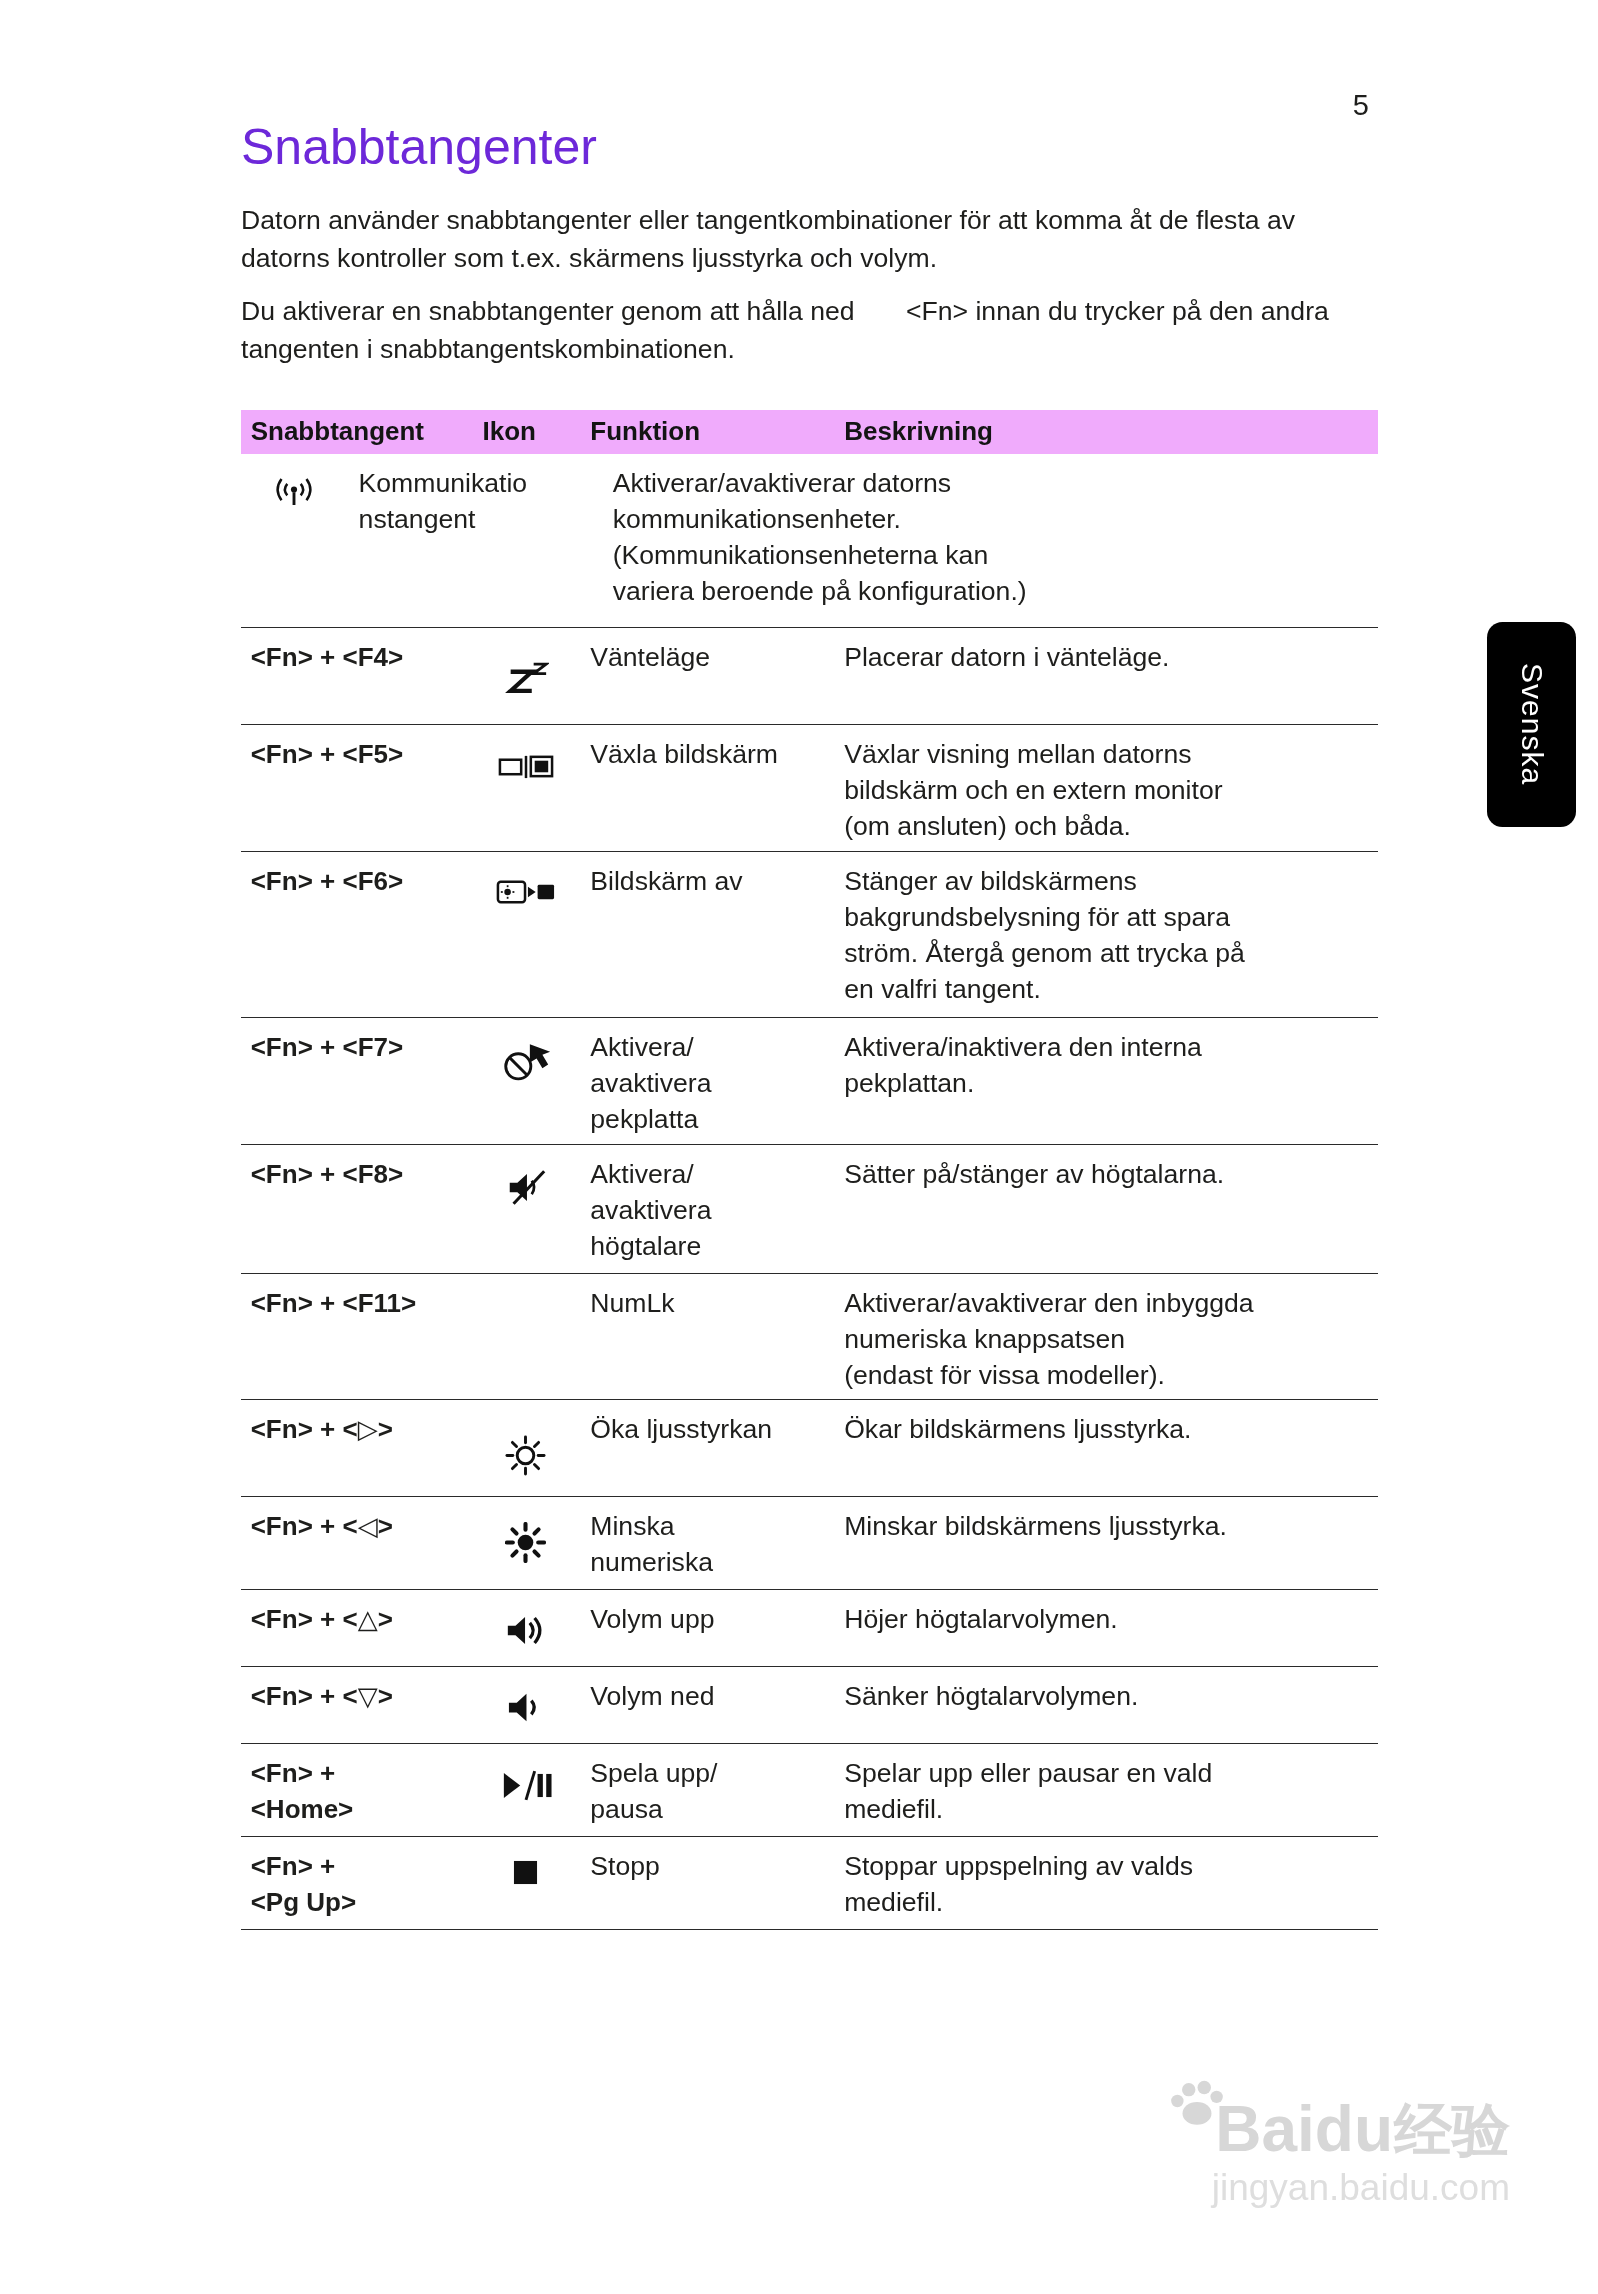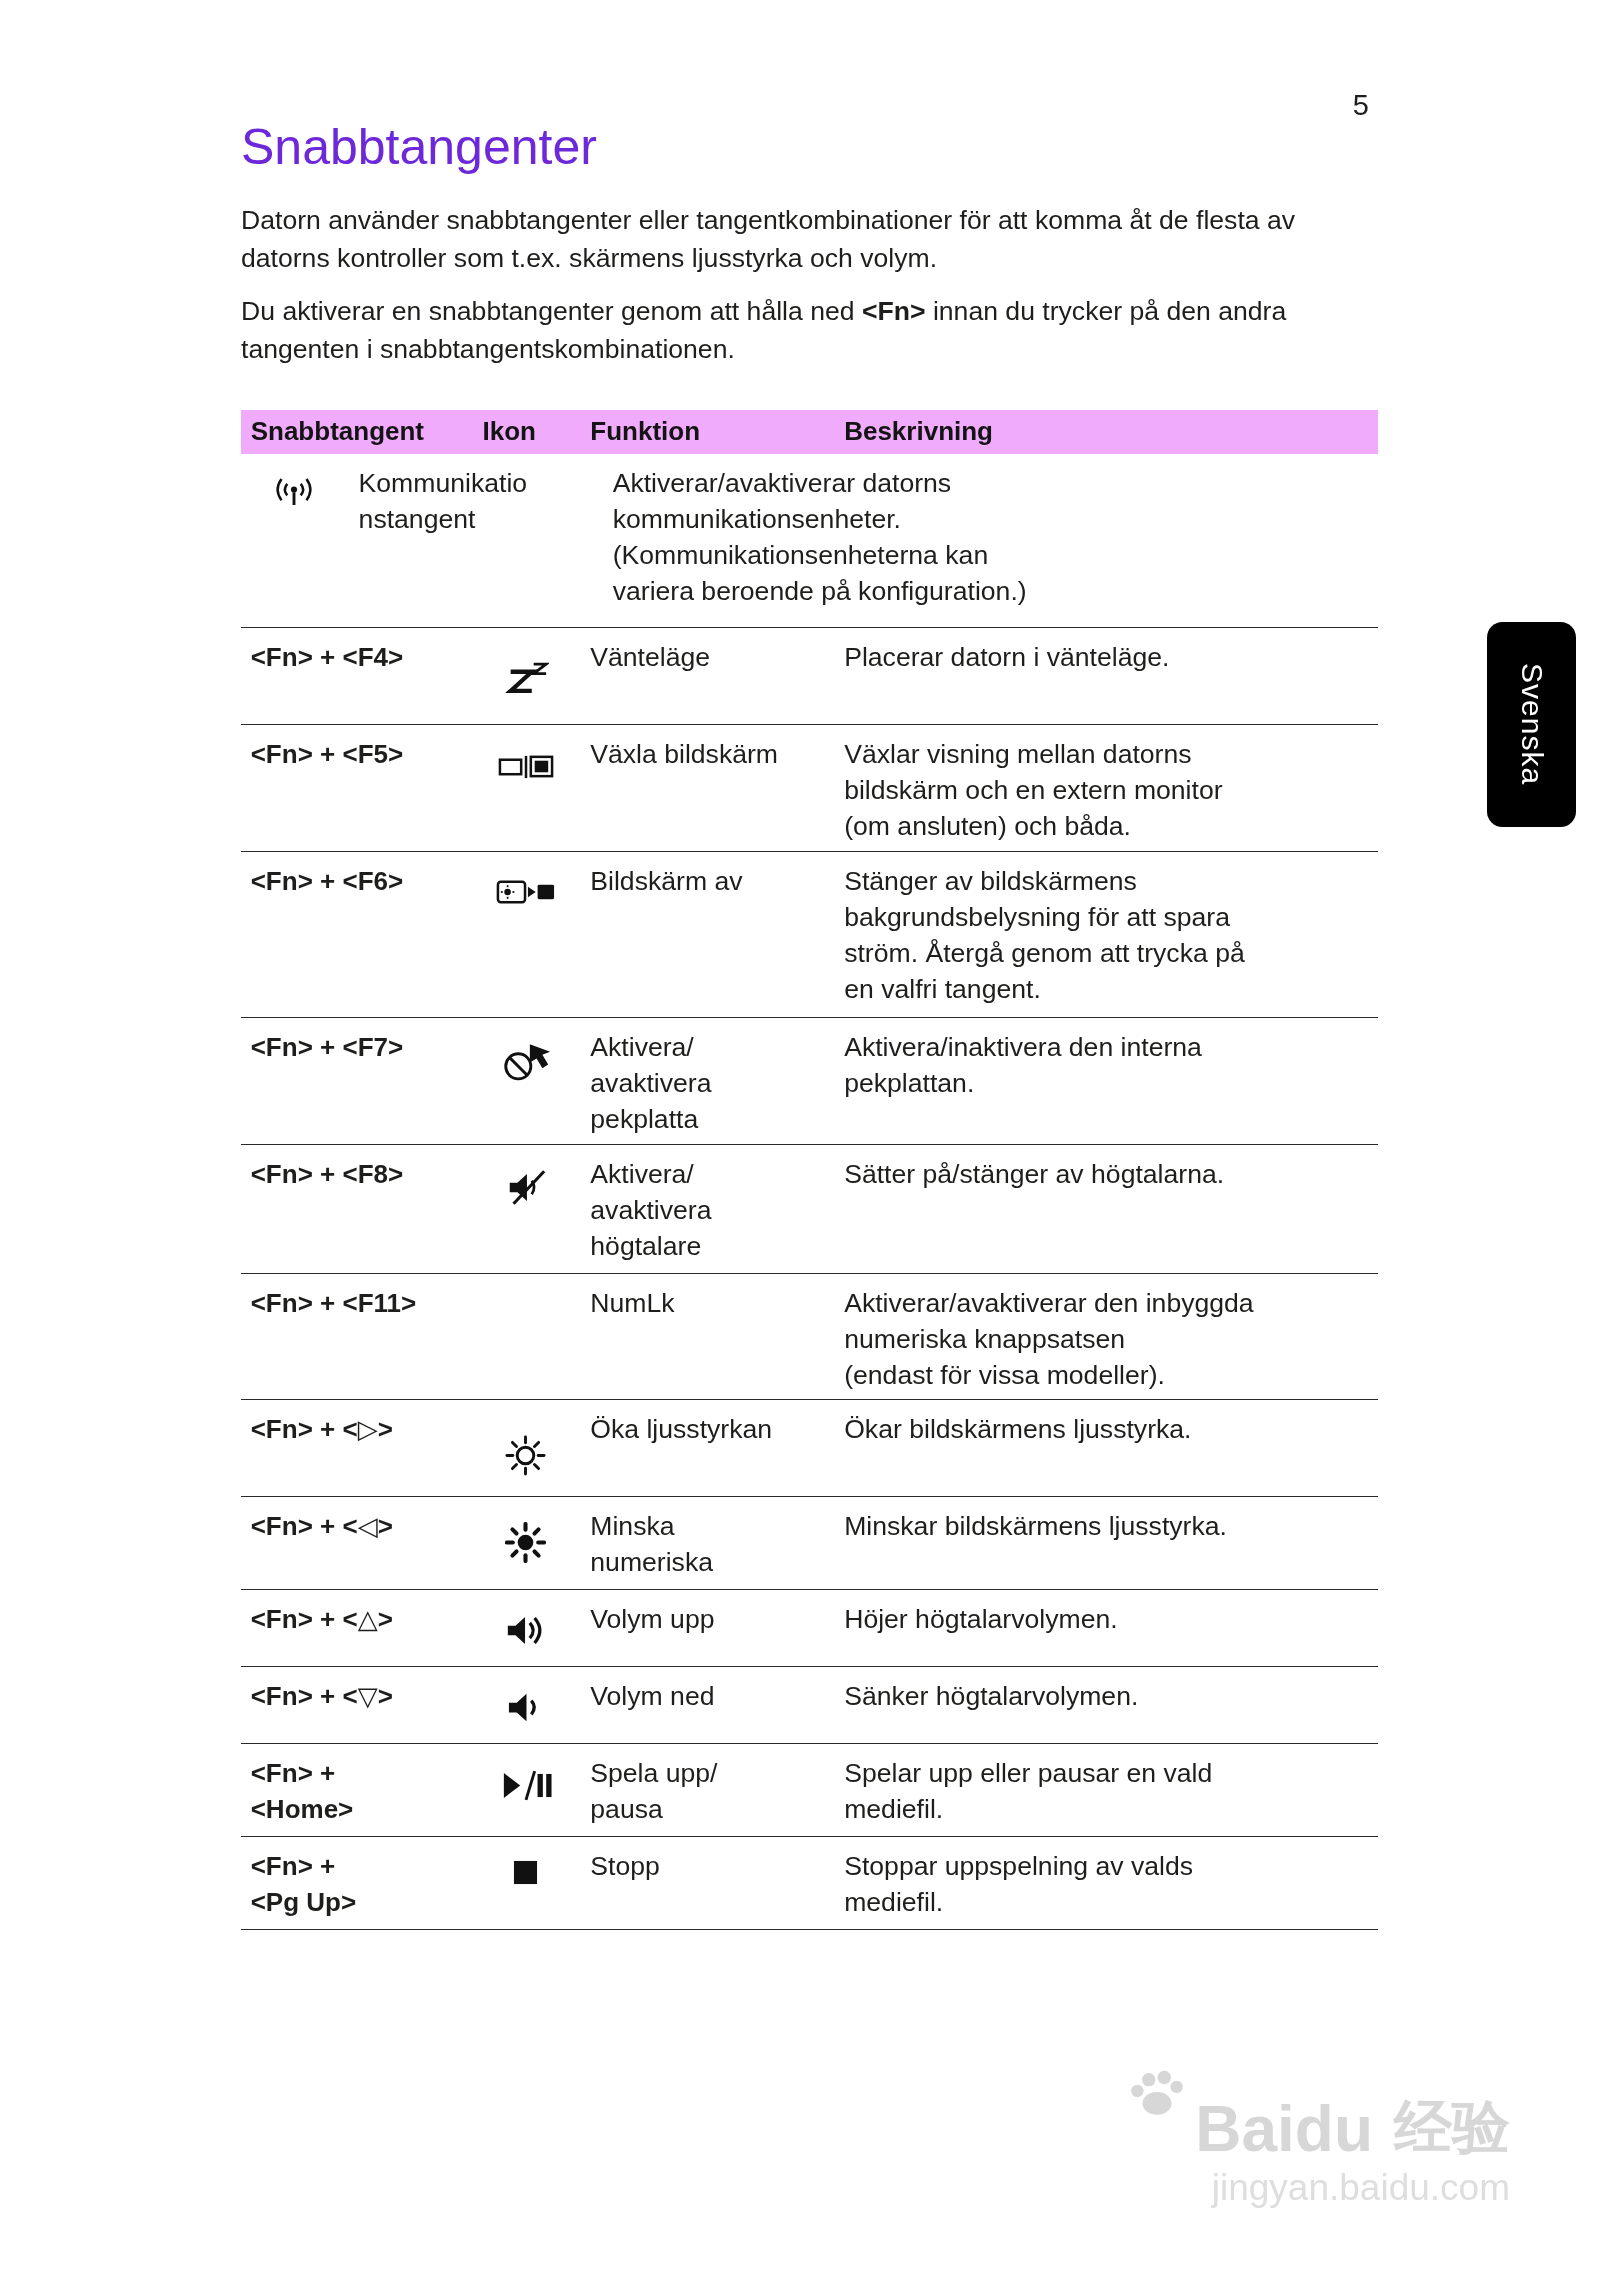--- a/index.html
+++ b/index.html
@@ -14,7 +14,7 @@
   .title { margin-top:118px; font-size:50px; font-weight:400; color:#6d28d9; }
   .intro { margin-top:25px; font-size:26.6px; line-height:38px; }
   .intro.second { margin-top:14.5px; }
-  .fn-bold { font-weight:bold; }
+  .fn-bold { font-weight:normal;margin-left:44px; }
 
   .hotkey-table { margin-top:42px; }
   .thead {

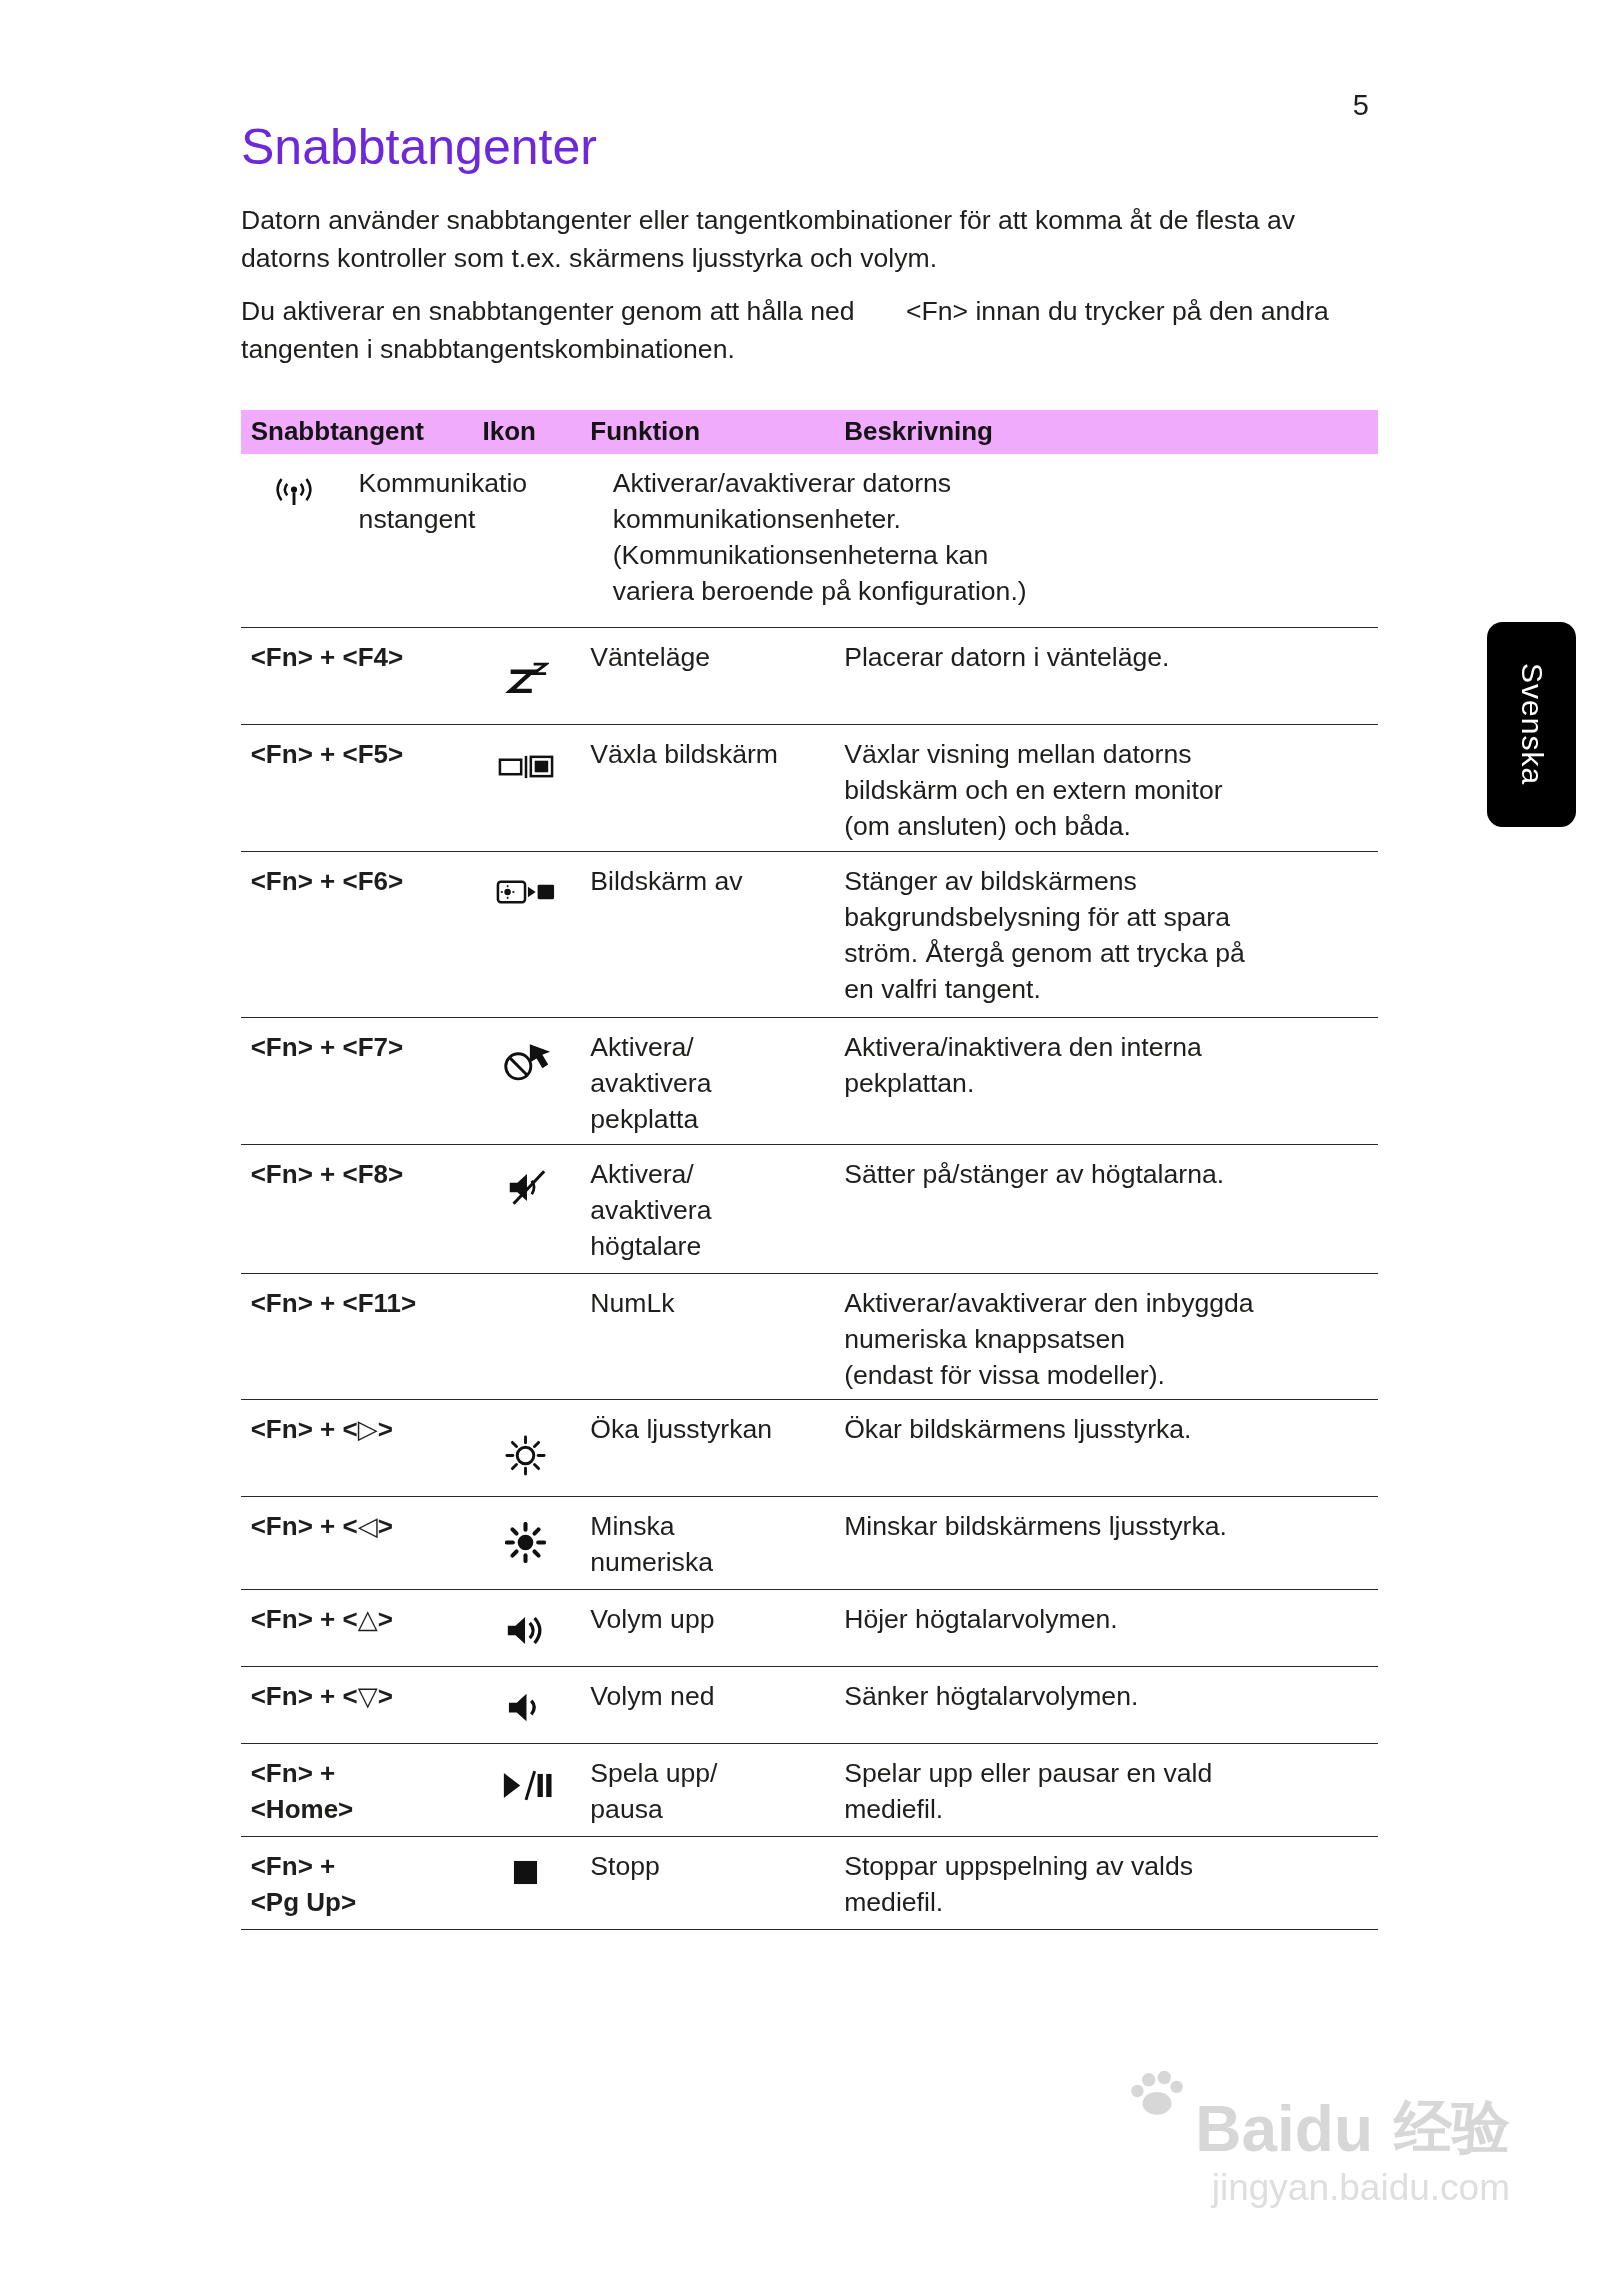--- a/index.html
+++ b/index.html
@@ -44,7 +44,7 @@
   }
 
   .watermark { position:absolute; right:89px; bottom:85px; text-align:right; }
-  .wm-row { display:flex; justify-content:flex-end; gap:21px; }
+  .wm-row { display:flex; align-items:flex-end; justify-content:flex-end; gap:1px; }
   .wm-brand { font-size:64px; font-weight:bold; color:#d7d7d7; line-height:1; }
   .wm-brand-cn { font-size:58px; font-weight:bold; color:#d7d7d7; line-height:1.05; }
   .wm-url { font-size:37px; color:#dedede; margin-top:5.8px; }

